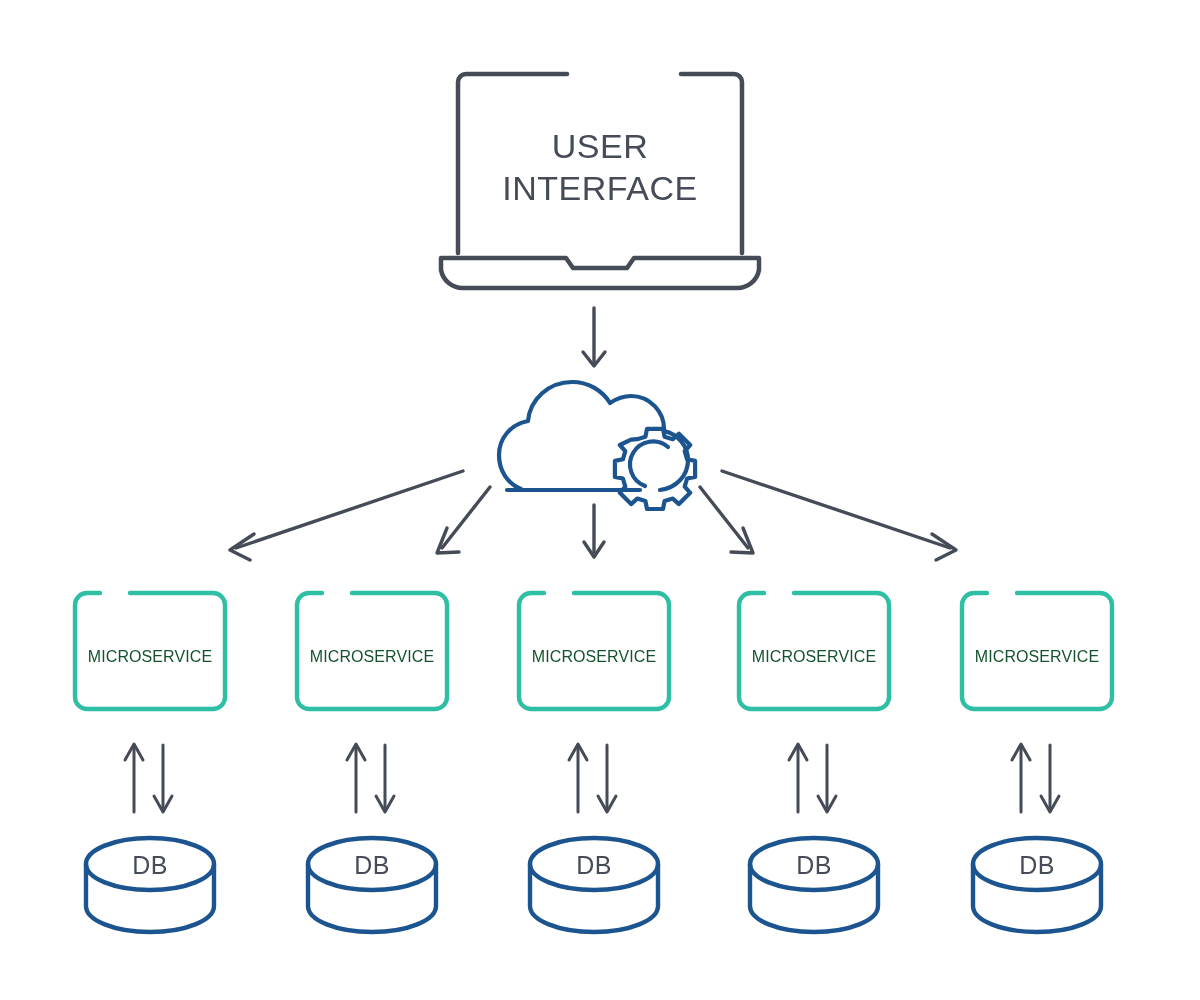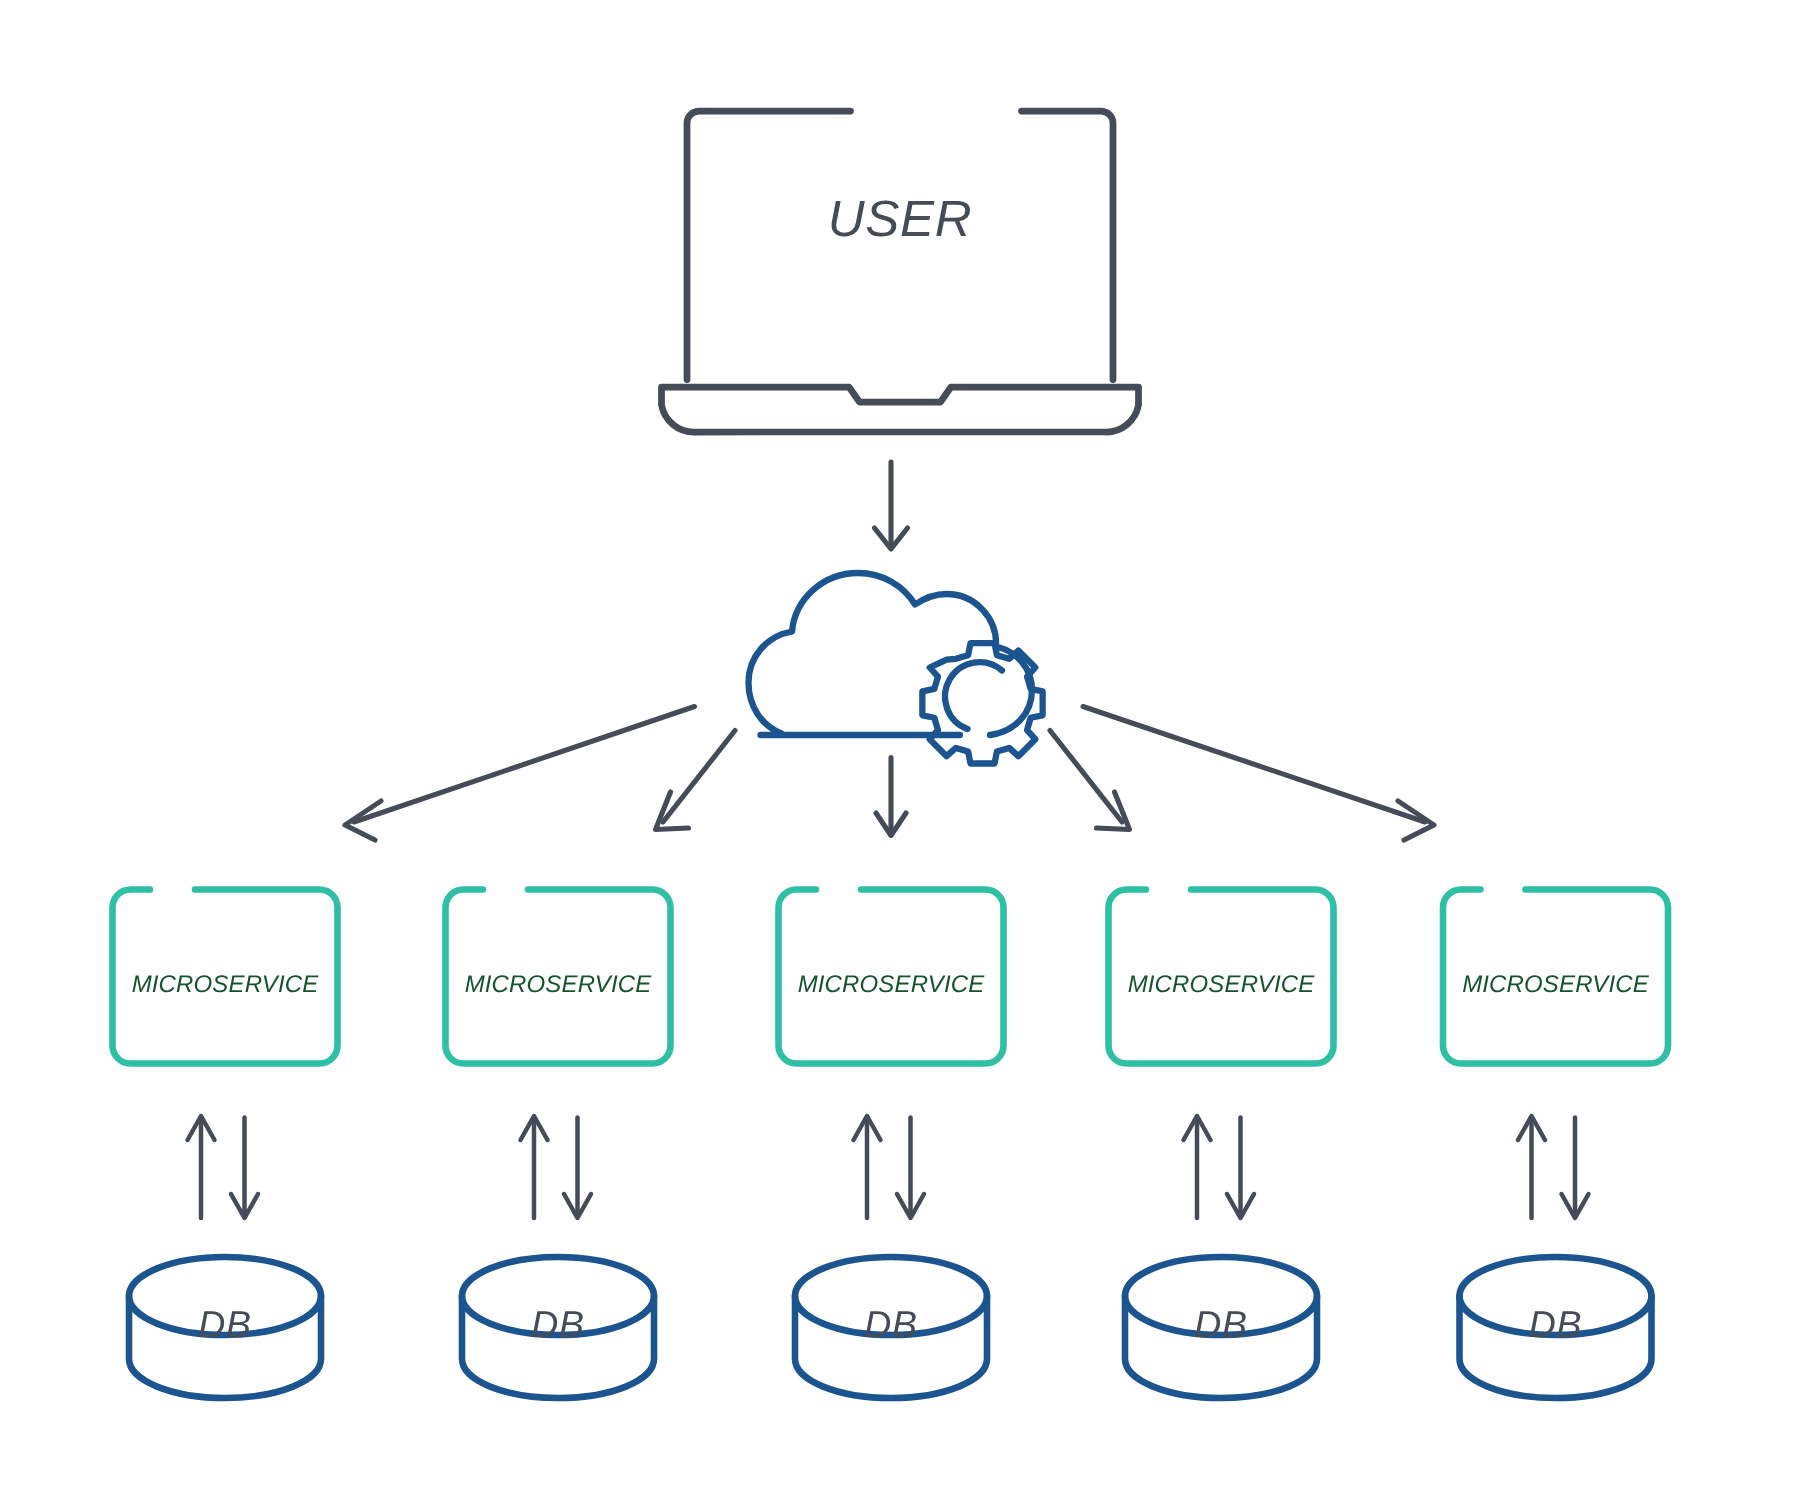--- a/index.html
+++ b/index.html
@@ -33,7 +33,6 @@
     font-family: "Liberation Sans", sans-serif;
     user-select: none;
     white-space: pre;
-    font-style: italic;
   }
   #ui-label {
     left: 450px;

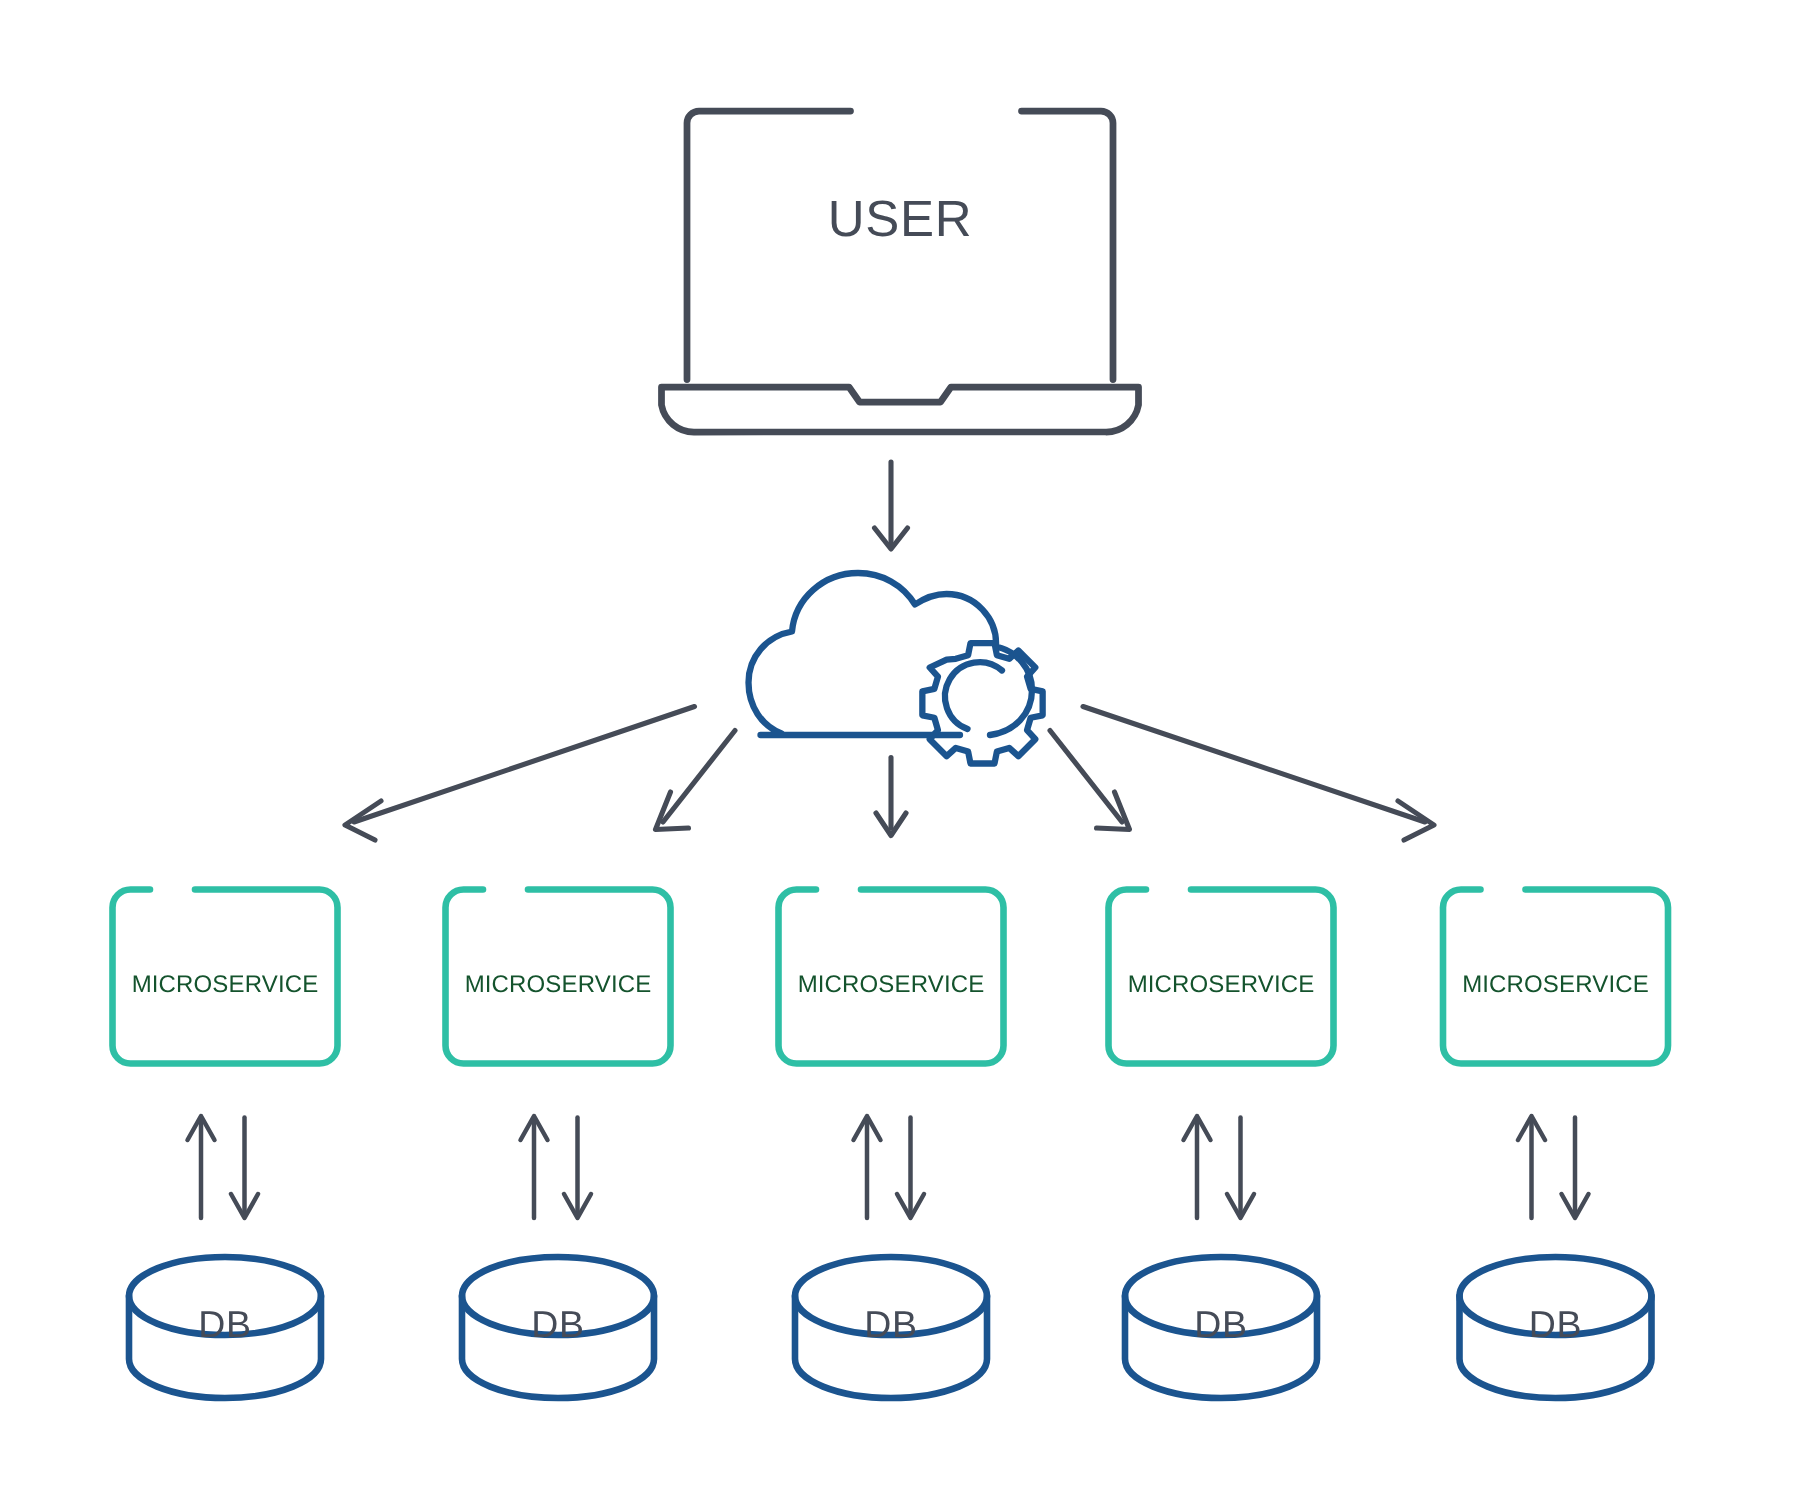--- a/index.html
+++ b/index.html
@@ -232,7 +232,7 @@
 
   </svg>
 
-  <div class="lbl" id="ui-label"><span>USER</span><br></div>
+  <div class="lbl" id="ui-label"><span>USER</span><br><span>INTERFACE</span></div>
 
 
   <div class="lbl ms-label" style="left:65px;  top:648px;">MICROSERVICE</div>

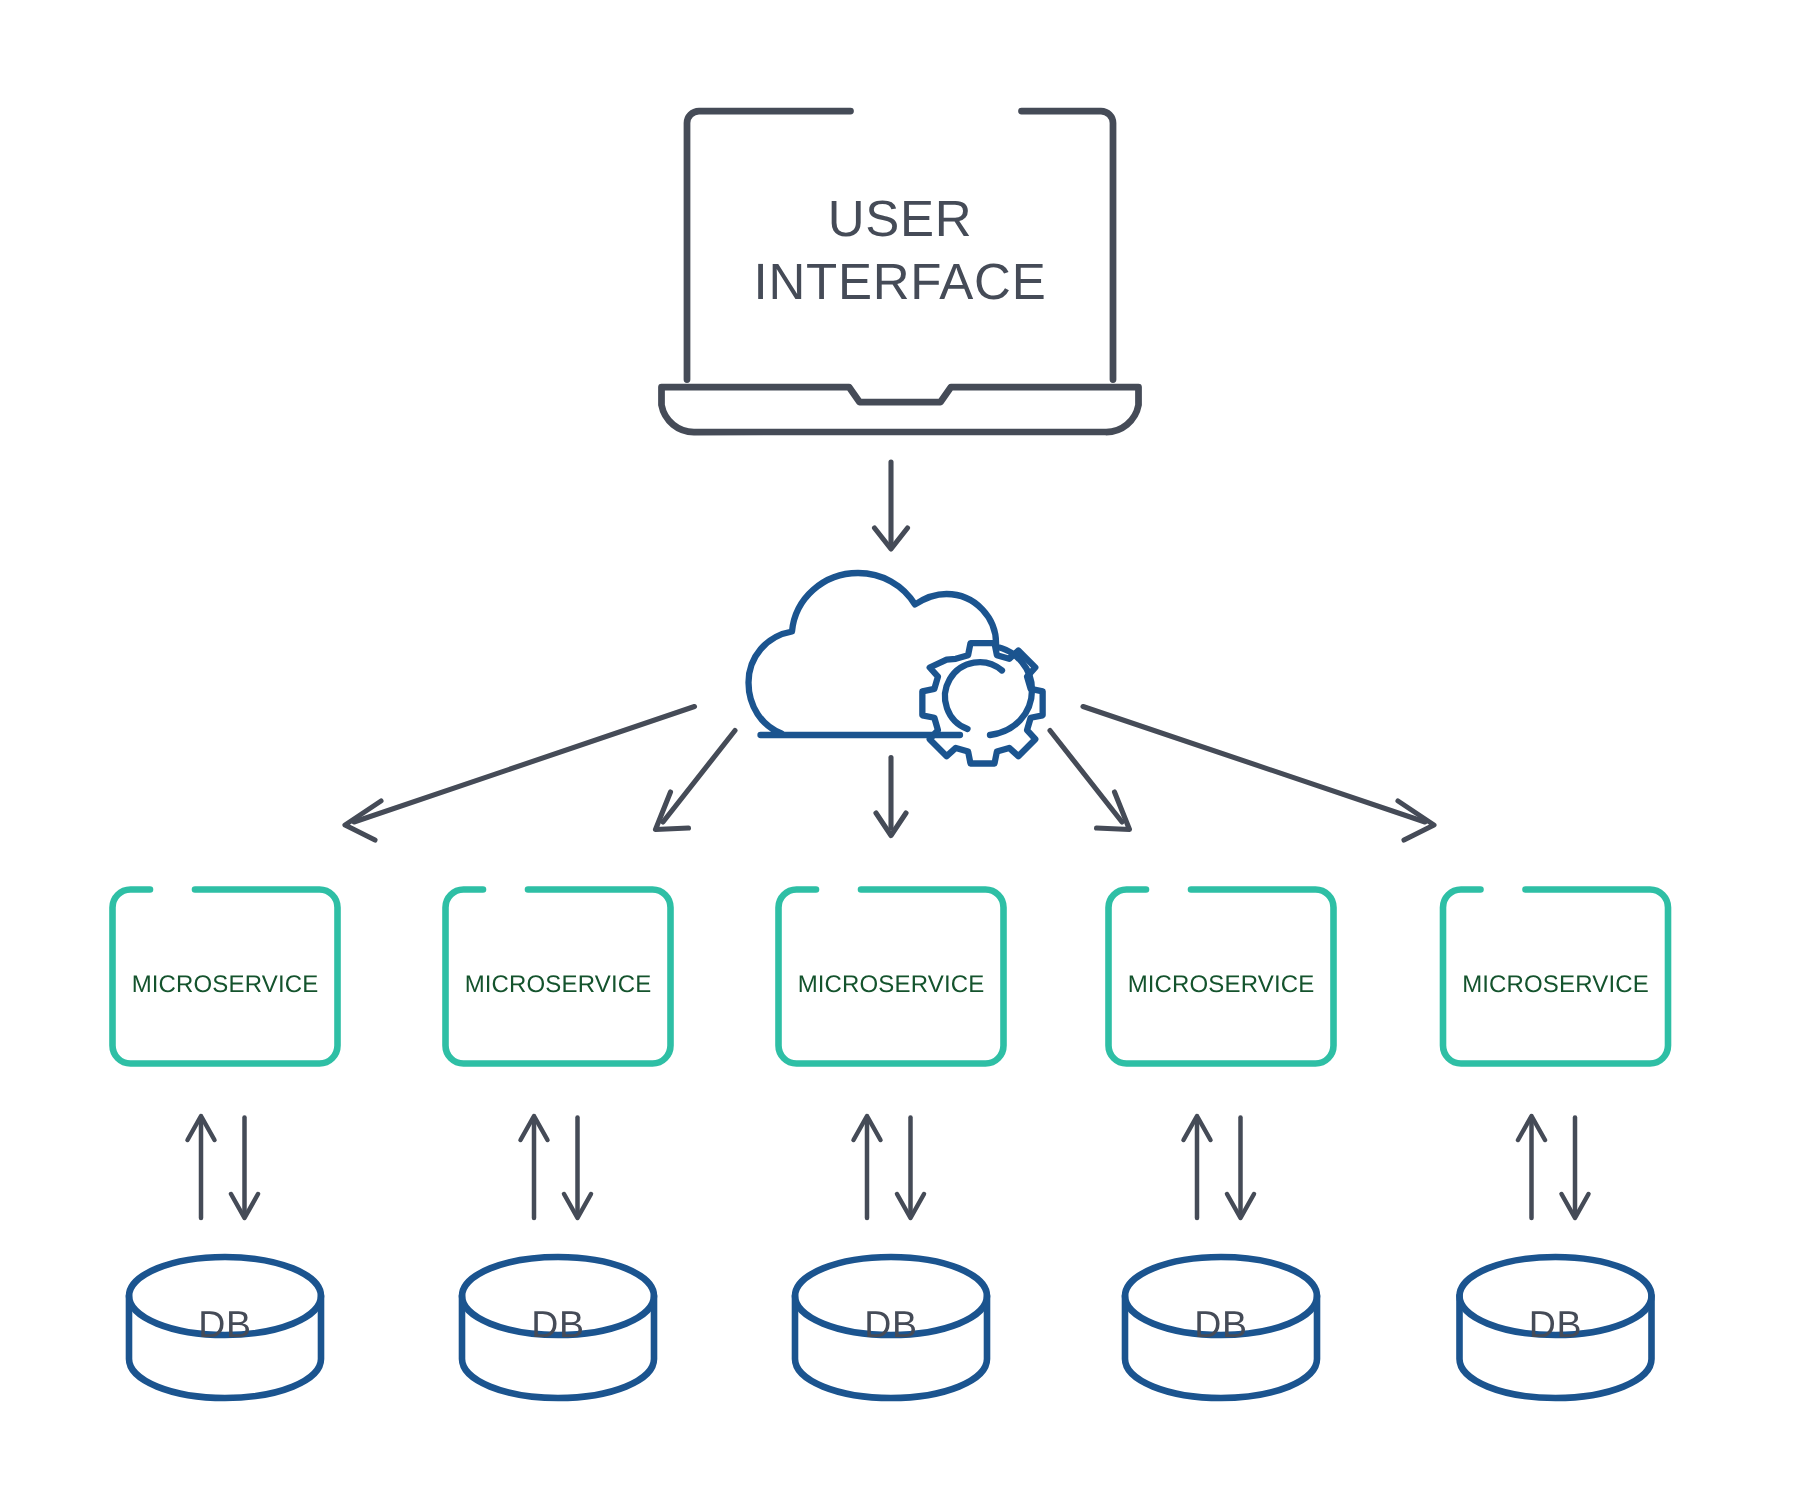--- a/index.html
+++ b/index.html
@@ -63,7 +63,6 @@
     letter-spacing: 0.5px;
     color: #454b57;
     width: 140px;
-    margin-top: 18px;
   }
 </style>
 </head>

